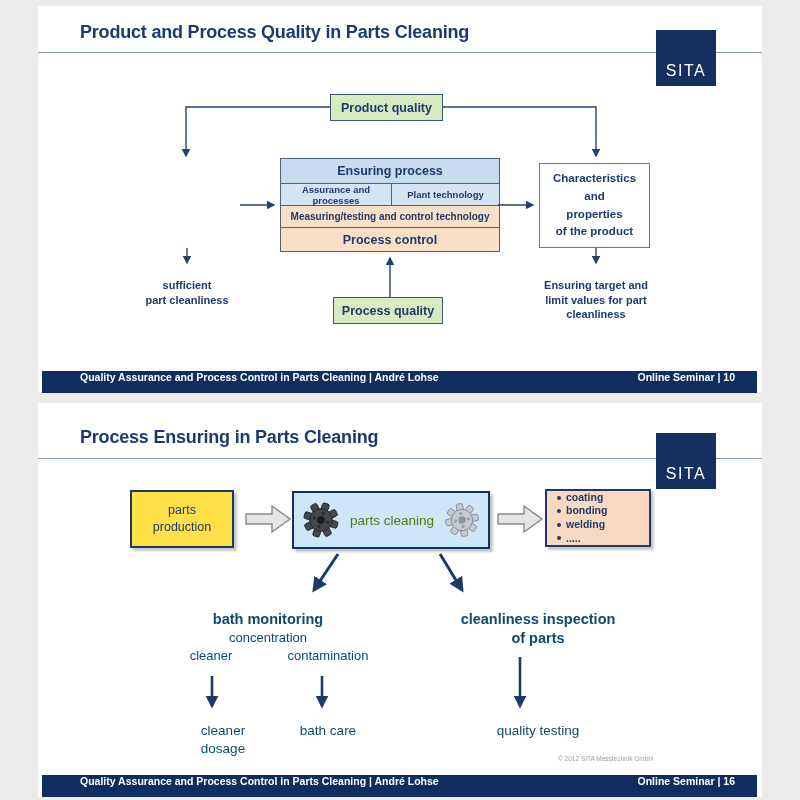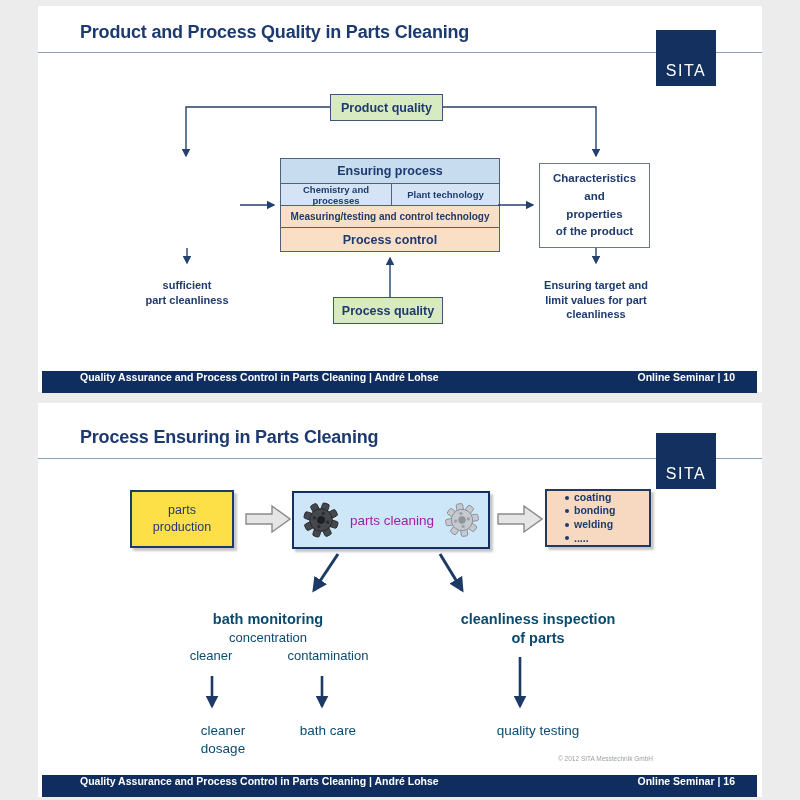--- a/index.html
+++ b/index.html
@@ -86,7 +86,7 @@
     <div class="stack">
       <div class="row row-header">Ensuring process</div>
       <div class="row row-cells">
-        <div class="cell cell-1">Chemistry and processes</div>
+        <div class="cell cell-1">Assurance and processes</div>
         <div class="cell cell-2">Plant technology</div>
       </div>
       <div class="row row-meas">Measuring/testing and control technology</div>

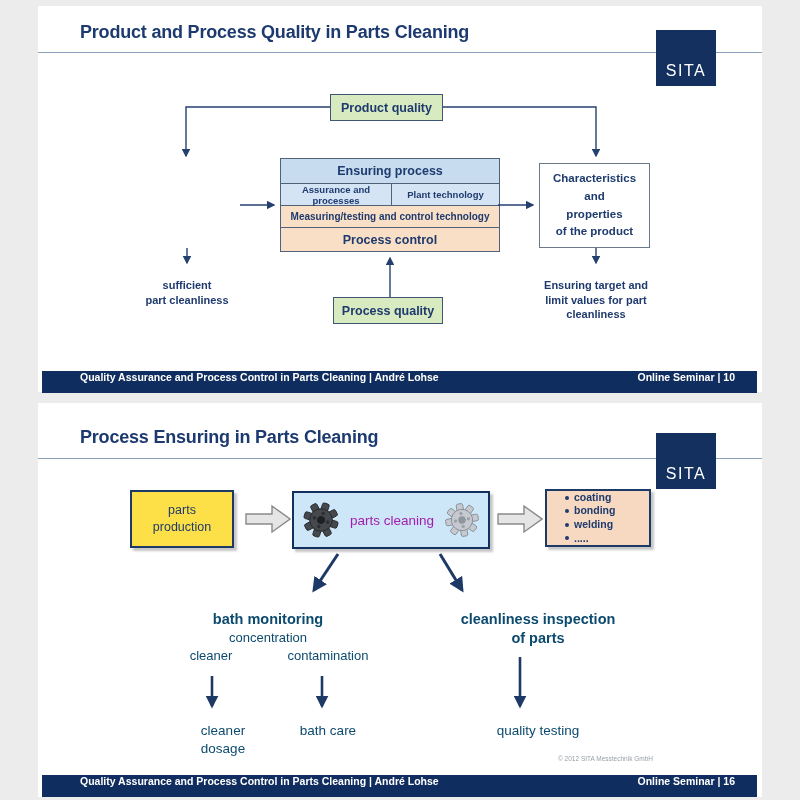--- a/index.html
+++ b/index.html
@@ -49,7 +49,7 @@
   .bluebox  { background:#cde7f8; border:2.6px solid #12305f; box-shadow:3px 3px 2px rgba(0,0,0,0.22);
               font-size:13.5px; }
   .outputs-list { position:absolute; display:flex; flex-direction:column; justify-content:center;
-                  gap:2px; padding:4px 0 4px 18px; box-sizing:border-box; background:#f6d9c0;
+                  gap:2px; padding:4px 0 4px 10px; box-sizing:border-box; background:#f6d9c0;
                   border:2px solid #1d3a66; box-shadow:3px 3px 2px rgba(0,0,0,0.22); }
   .output-item { display:flex; align-items:center; gap:5px; color:#1e3a6e; font-weight:bold;
                  font-size:10.5px; line-height:1.1; }

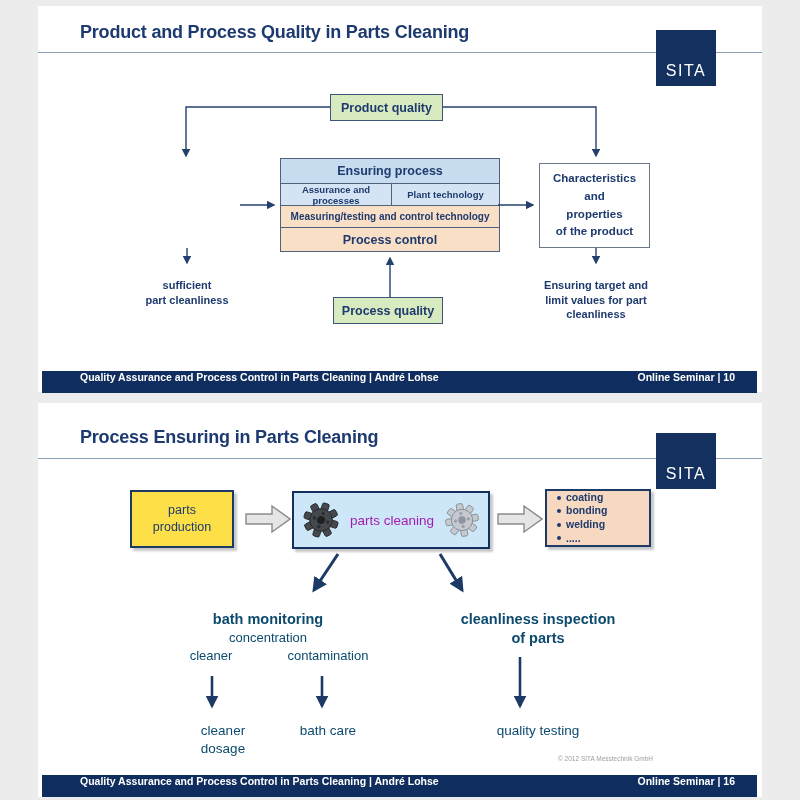--- a/index.html
+++ b/index.html
@@ -61,7 +61,7 @@
 
   .blockarrow { position:absolute; width:46px; height:32px; }
   .gear { flex:0 0 auto; }
-  .pc-label { color:#a21caf; margin:4px 10px; }
+  .pc-label { color:#4d7c0f; margin:4px 10px; }
 
   .copyright { position:absolute; left:400px; width:215px; top:352px; text-align:right;
                color:#9aa0a6; font-size:6.5px; }

